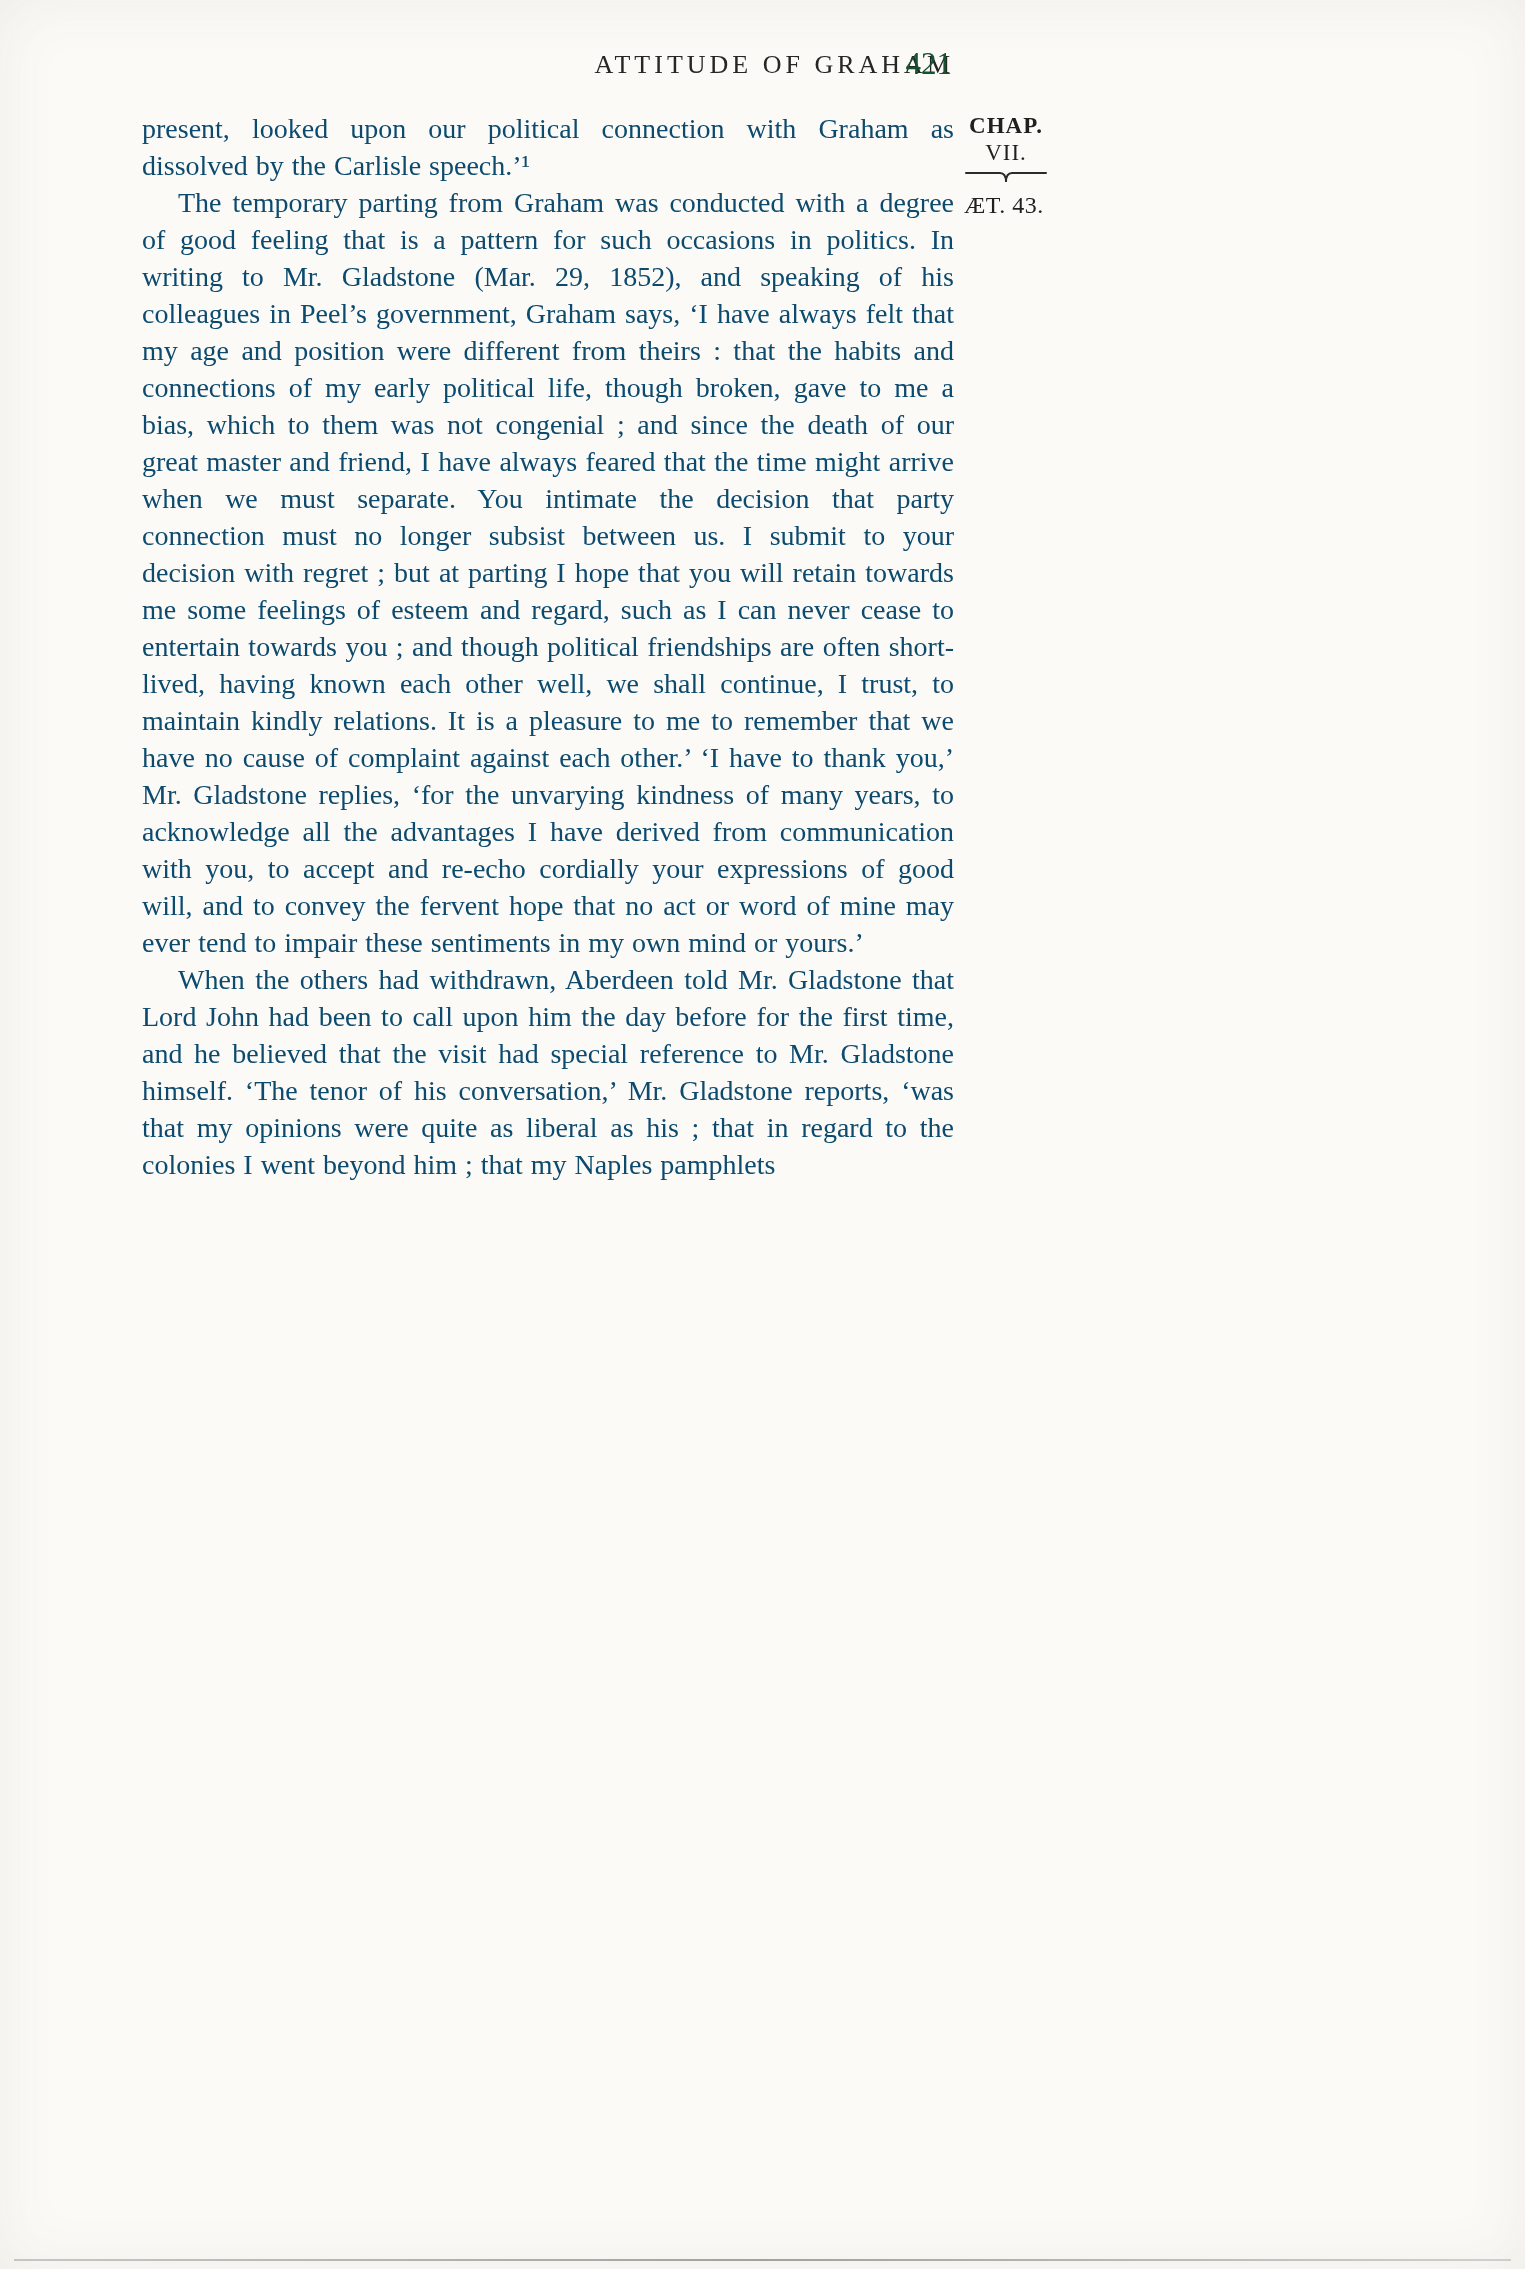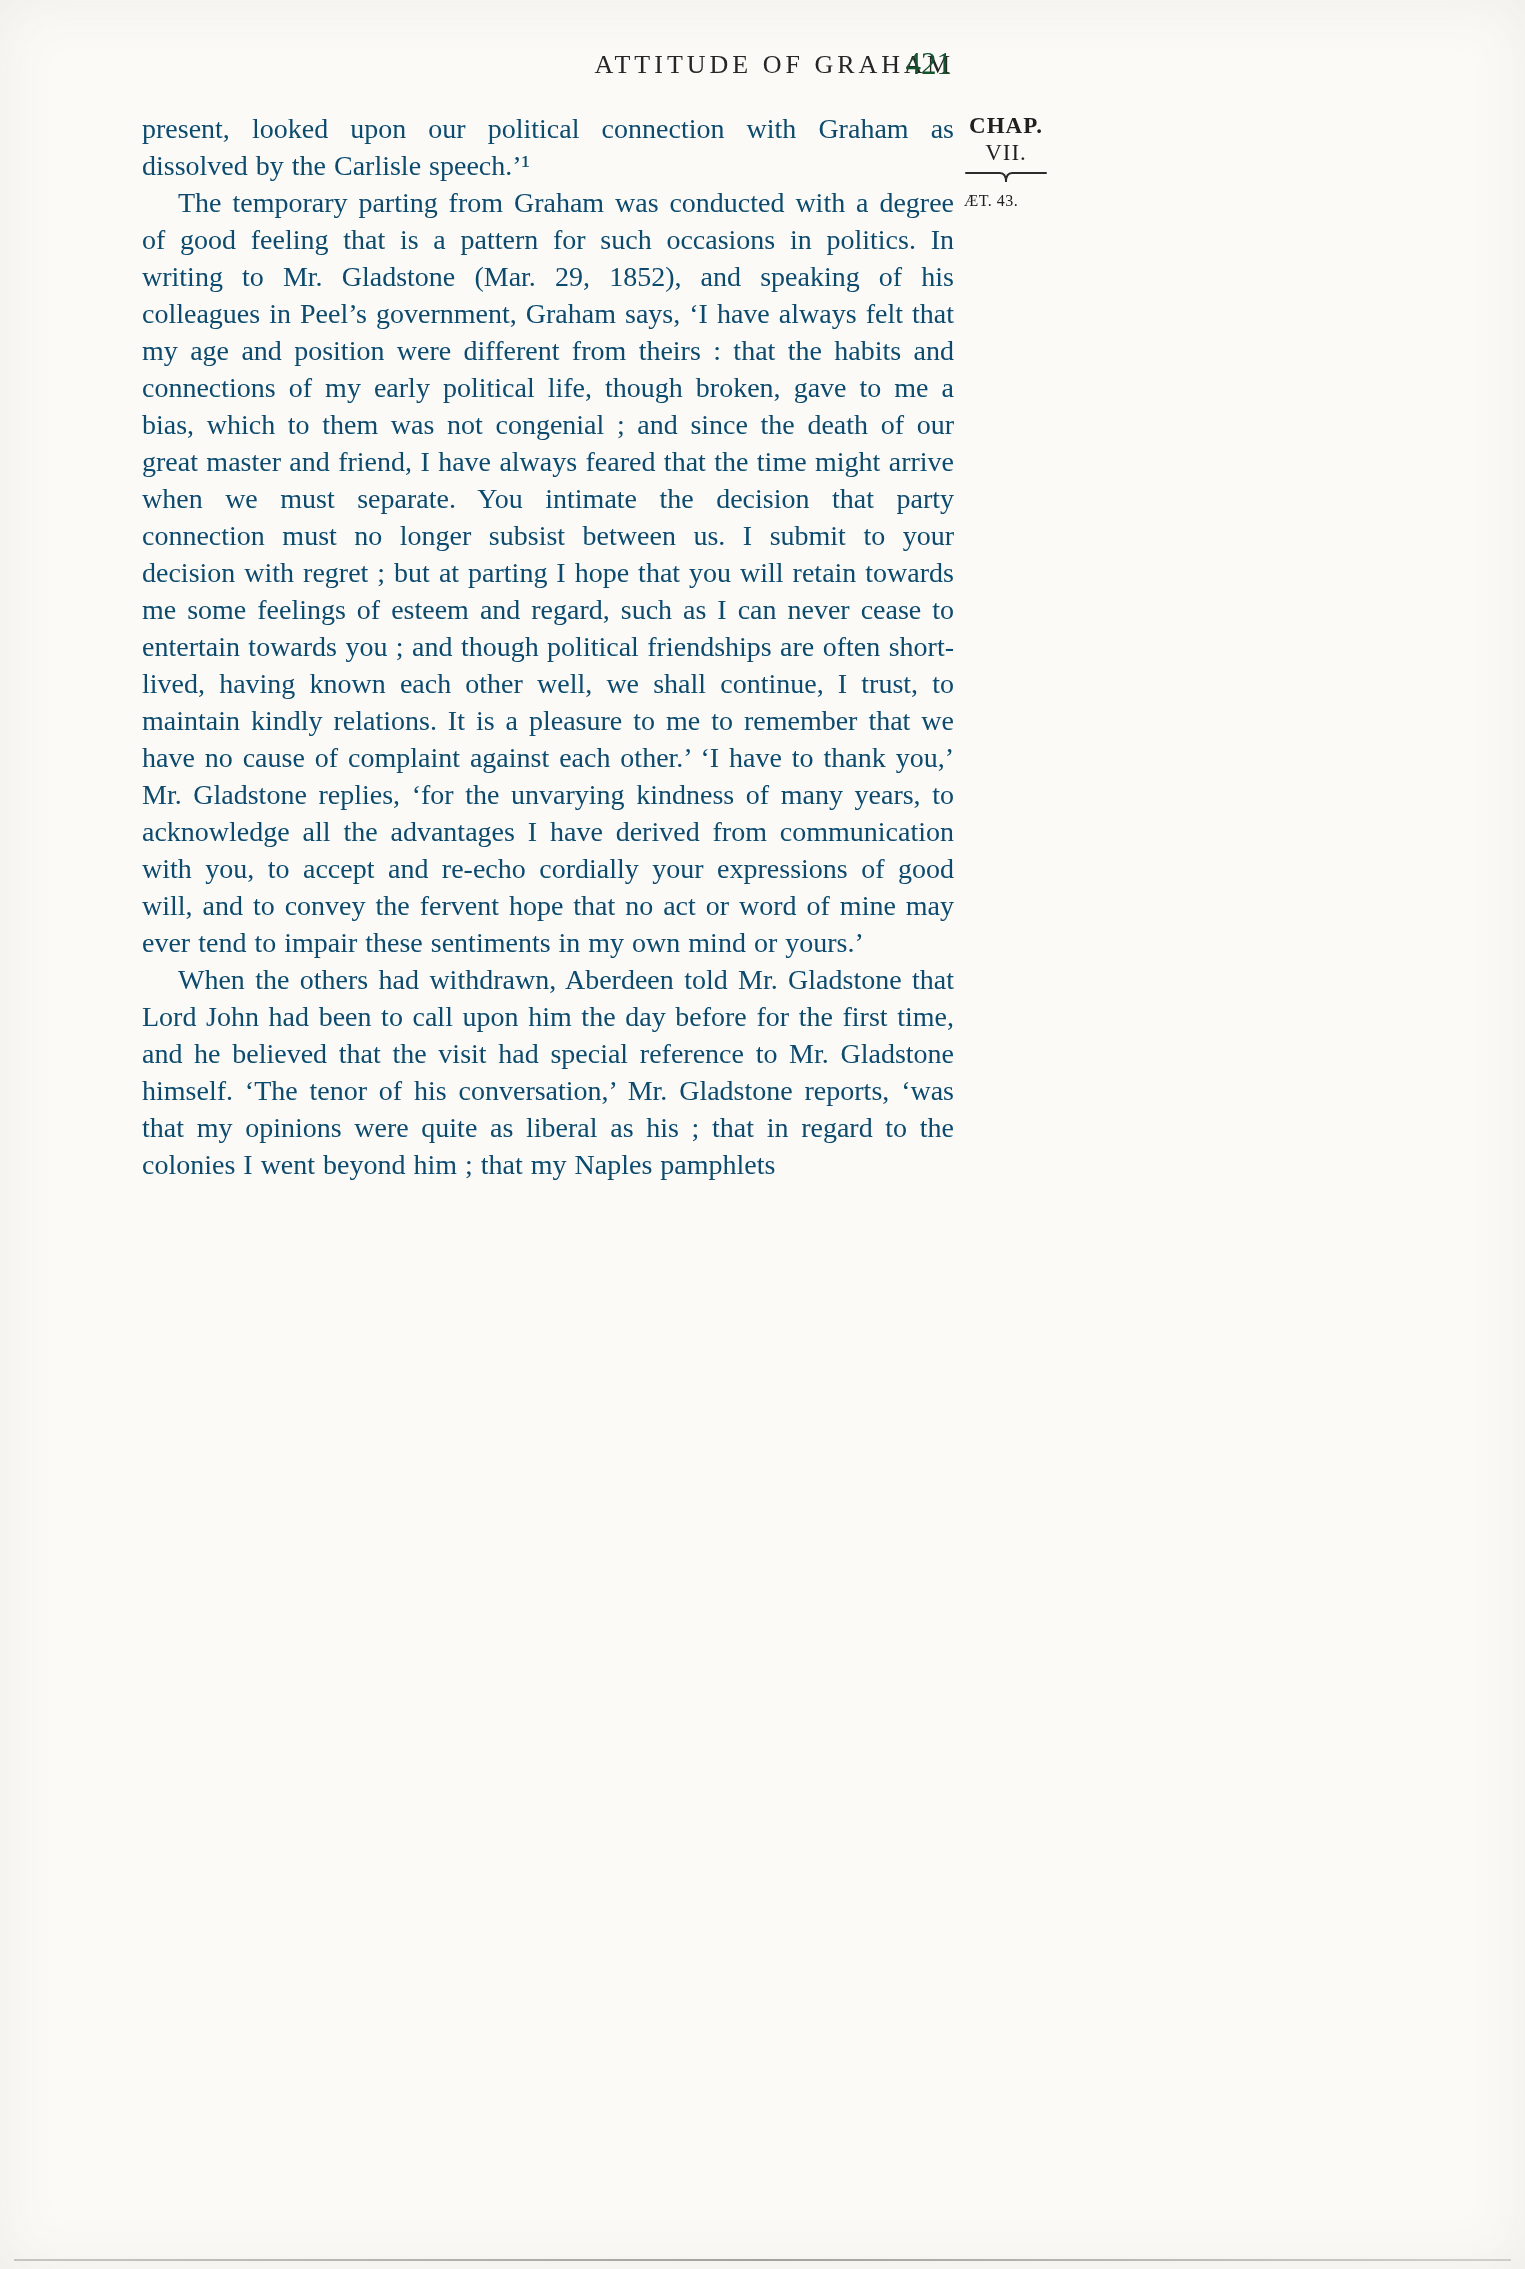--- a/index.html
+++ b/index.html
@@ -72,7 +72,7 @@
   .brace-wrap { margin-top: 4px; line-height: 0; }
   .age-note {
     margin-top: 6px;
-    font-size: 16px;
+    font-size: 24px;
     letter-spacing: 0.5px;
     text-align: left;
     padding-left: 2px;

